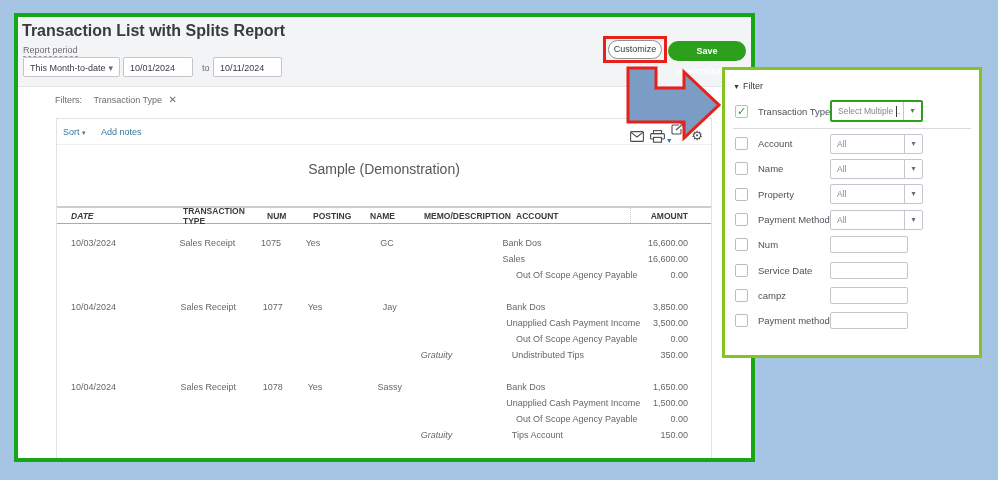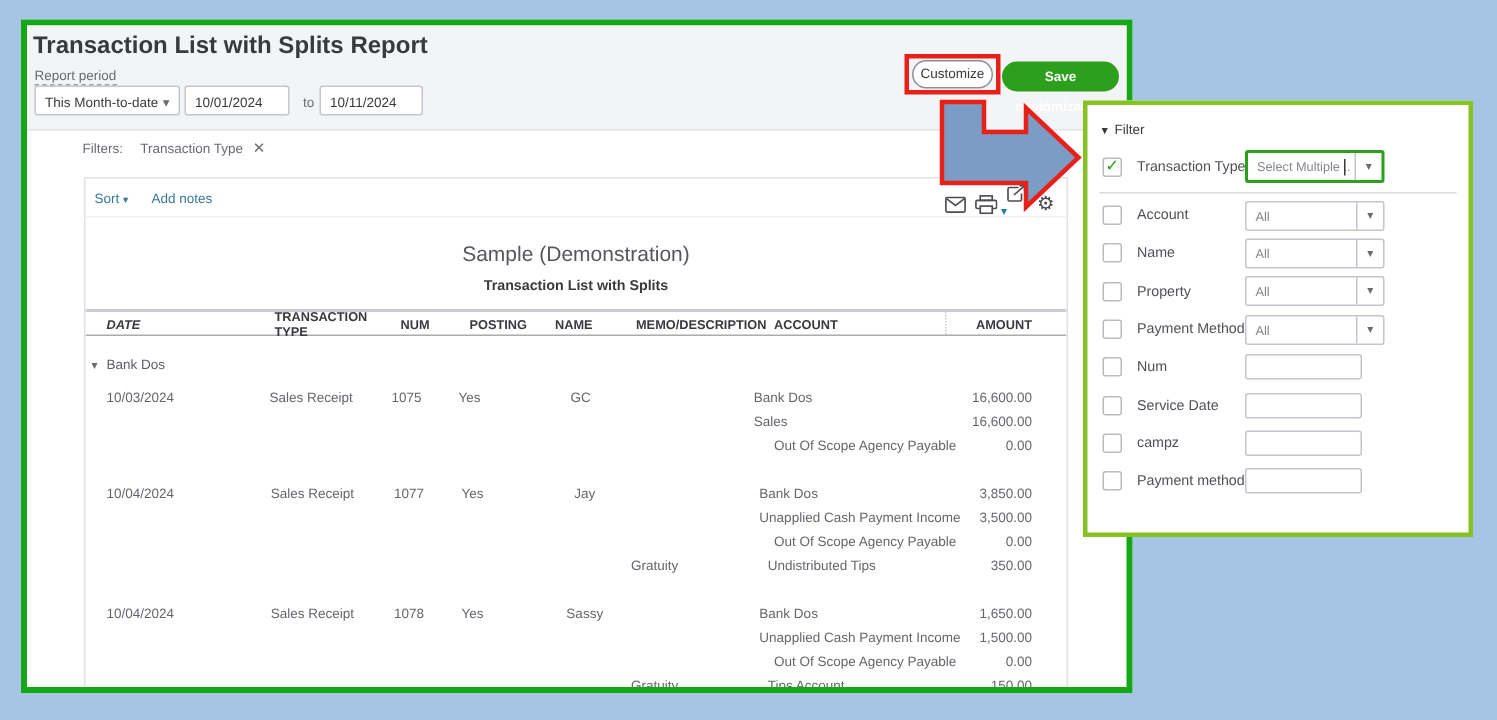--- a/index.html
+++ b/index.html
@@ -149,7 +149,6 @@
       </div>
     </div>
     <div class="rep-company">Sample (Demonstration)</div>
-    <div class="rep-title">Transaction List with Splits</div>
     <div class="thead">
           <div class="h0">DATE</div>
           <div class="h1">TRANSACTION TYPE</div>

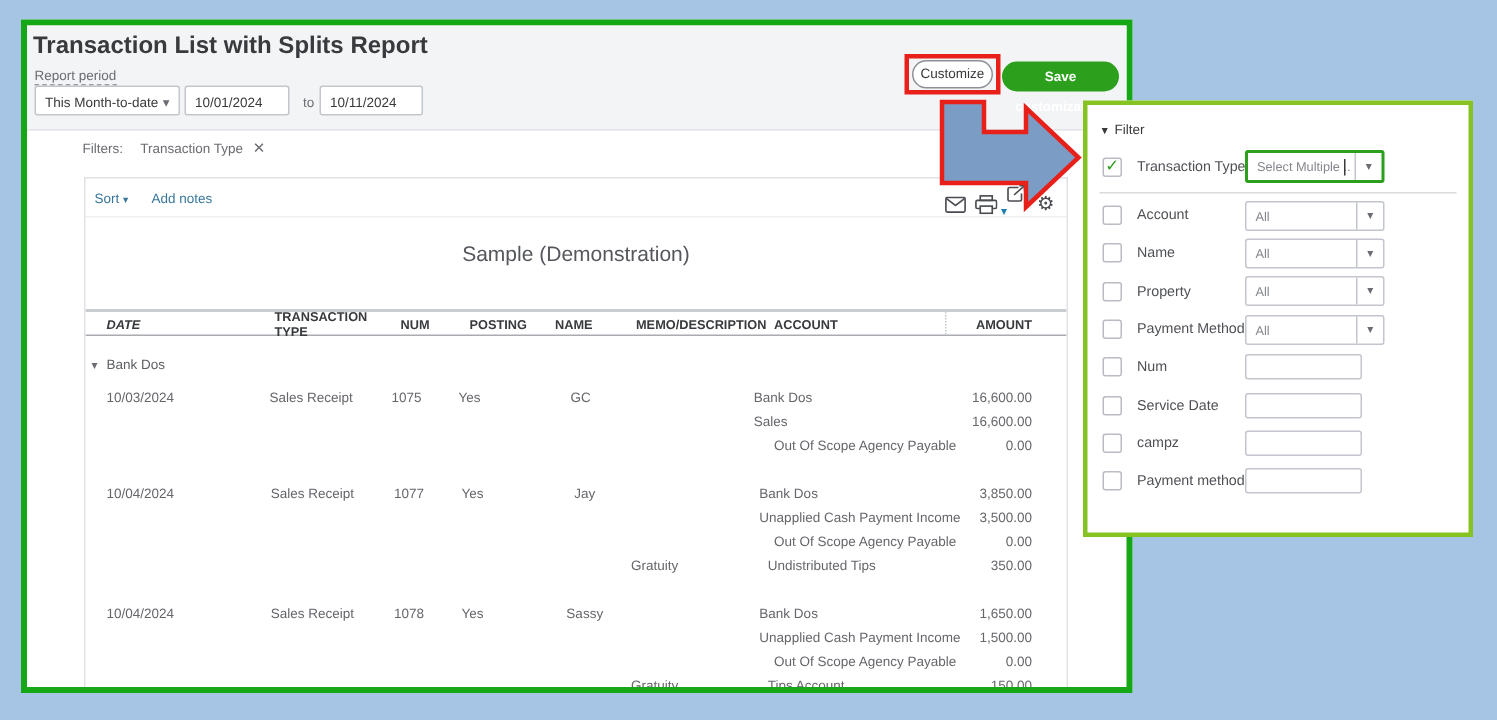--- a/index.html
+++ b/index.html
@@ -160,7 +160,6 @@
           <div class="h7">AMOUNT</div>
         </div>
     <div class="tbody">
-          <div class="t-group"><span class="gcaret">▾</span><span>Bank Dos</span></div>
           <div class="t-row">
             <div class="c-date">10/03/2024</div>
             <div class="c-type">Sales Receipt</div>

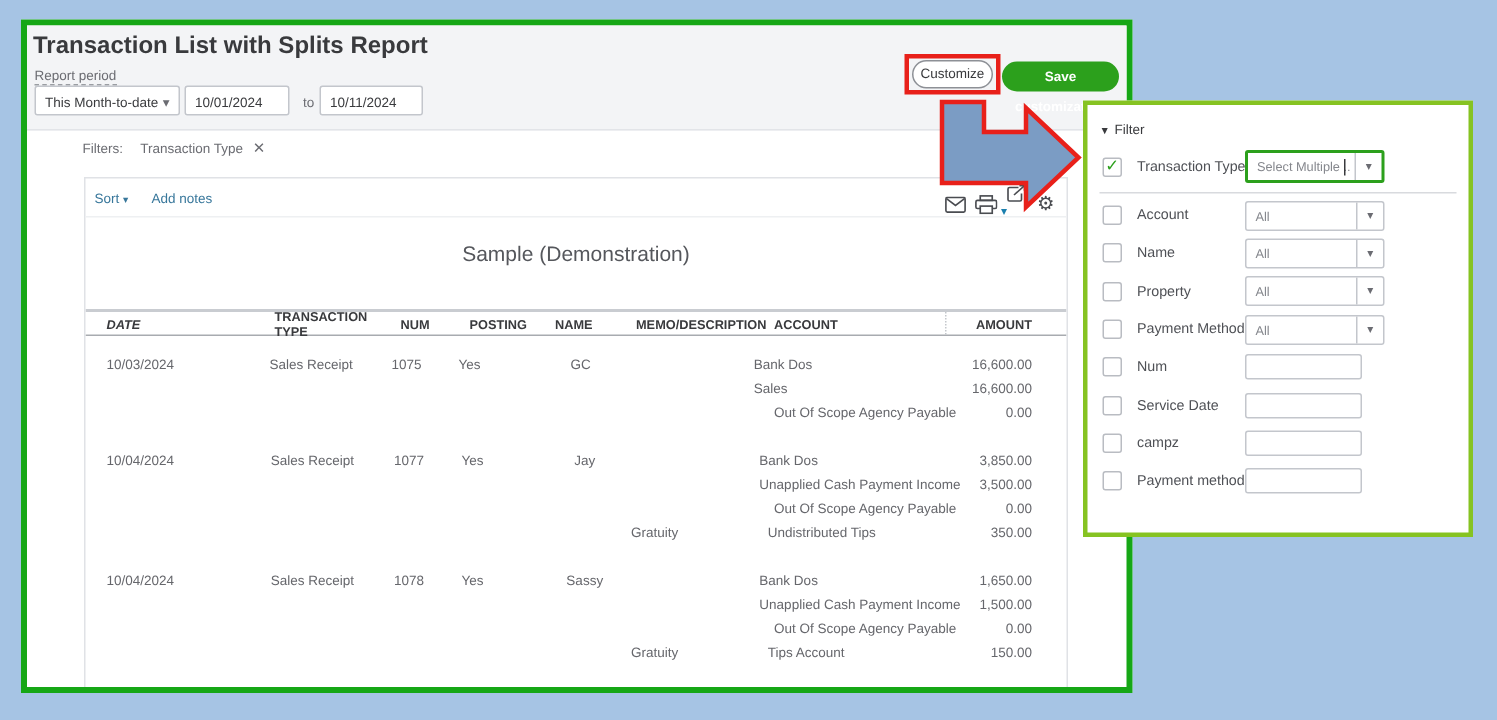--- a/index.html
+++ b/index.html
@@ -56,7 +56,7 @@
   .tbody{position:absolute;left:0;top:106px;width:100%;padding-top:10px;}
   .t-row{display:flex;height:16px;align-items:center;padding-left:14px;white-space:nowrap;}
   .c-date{width:112px;} .c-type{width:84px;} .c-num{width:46px;} .c-posting{width:57px;}
-  .c-name{width:54px;text-align:center;} .c-memo{width:92px;} .c-account{width:150px;overflow:visible;}
+  .c-name{width:54px;text-align:center;} .c-memo{width:92px;font-style:italic;} .c-account{width:150px;overflow:visible;}
   .c-amount{flex:1;text-align:right;padding-right:23px;}
   .t-group{height:16px;line-height:16px;padding-left:4px;margin-bottom:6px;color:#5d5f64;}
   .t-group .gcaret{display:inline-block;width:10px;color:#6b6c72;font-size:8px;cursor:pointer;}

